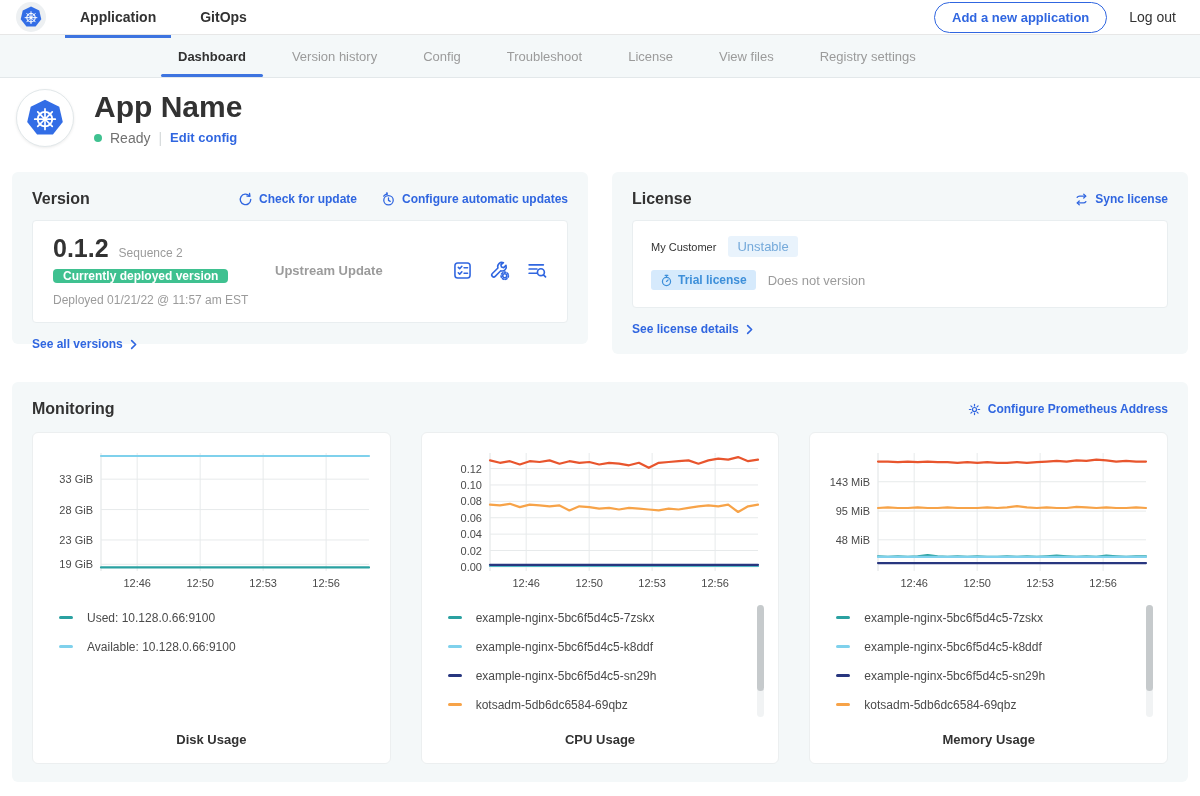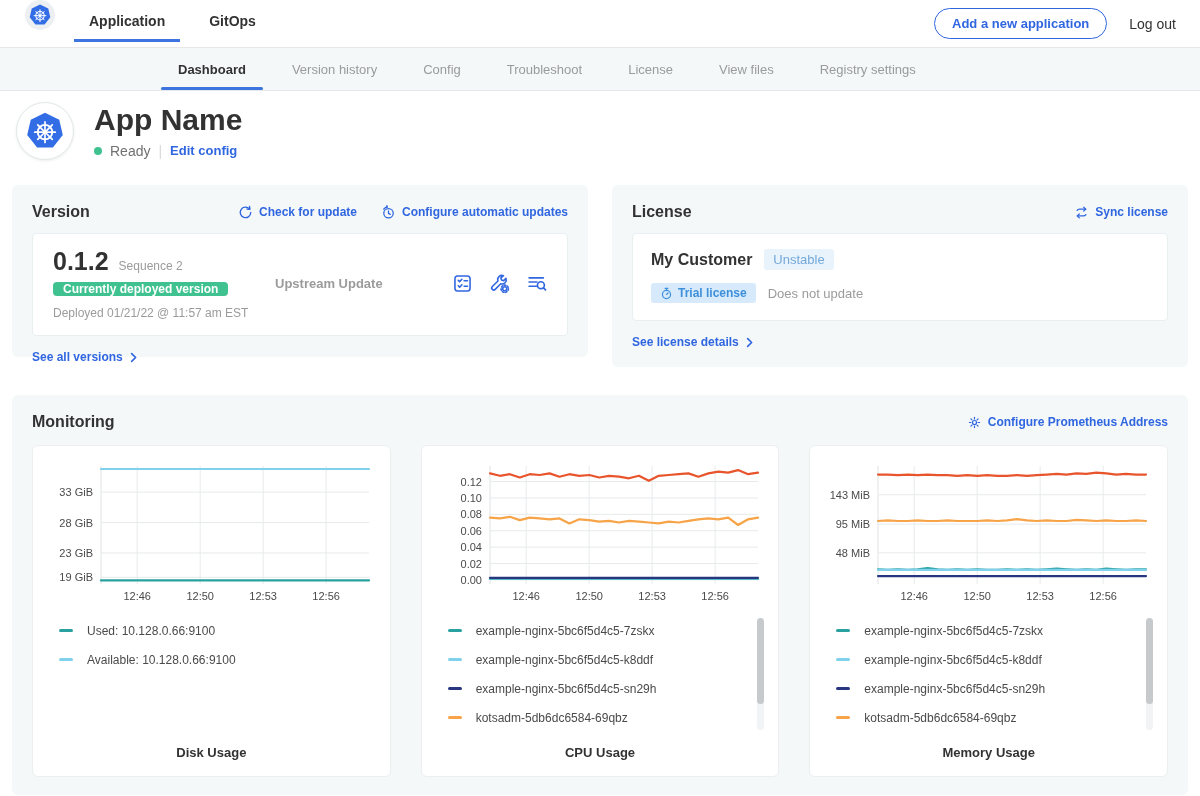--- a/index.html
+++ b/index.html
@@ -16,7 +16,7 @@
   }
   svg{display:block;}
   
-  .topnav{height:48px;display:flex;padding:0 24px 0 25px;border-bottom:1px solid #e7e7e7;background:#fff;}
+  .topnav{height:35px;display:flex;align-items:center;padding:0 24px 0 16px;border-bottom:1px solid #e7e7e7;background:#fff;}
   .nav-logo{width:30px;height:30px;border-radius:50%;background:#edf0f2;display:flex;align-items:center;justify-content:center;flex:0 0 auto;}
   .nav-tabs{display:flex;margin-left:34px;height:42px;}
   .nav-tab{font-size:14px;font-weight:700;color:var(--text);display:flex;align-items:center;height:100%;position:relative;margin-right:44px;cursor:pointer;}

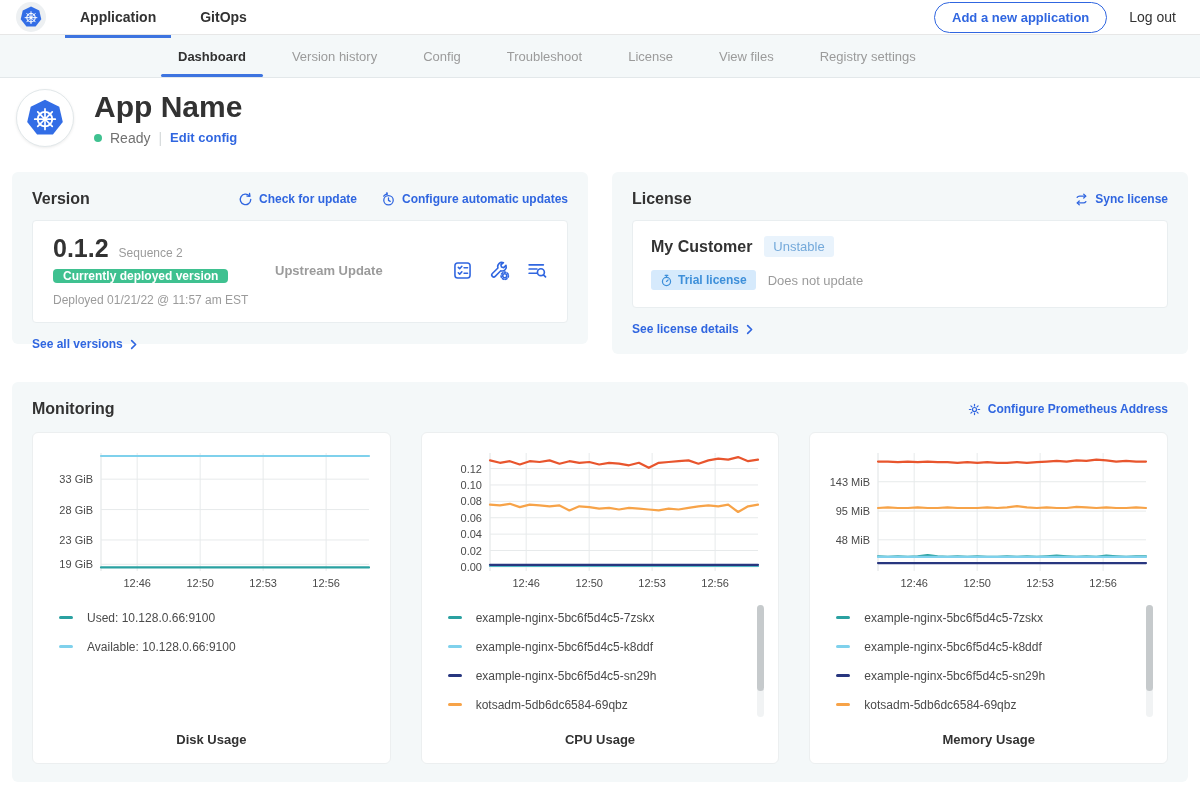--- a/index.html
+++ b/index.html
@@ -64,7 +64,7 @@
   .p-license{width:576px;align-self:flex-start;}
   .l-card{padding:15px 18px 17px;}
   .lic-row1{display:flex;align-items:center;gap:12px;}
-  .customer{font-size:16px;font-weight:700;}
+  .customer{font-size:11px;font-weight:400;}
   .badge-unstable{background:#e9f3fc;color:#74a9da;font-size:13px;padding:3px 9px;border-radius:3px;}
   .lic-row2{margin-top:13px;display:flex;align-items:center;gap:12px;text-align:center;}
   .badge-trial{background:#d6eafc;color:#3d8fd9;font-weight:700;font-size:12px;padding:3px 9px;border-radius:3px;display:inline-flex;align-items:center;gap:5px;}

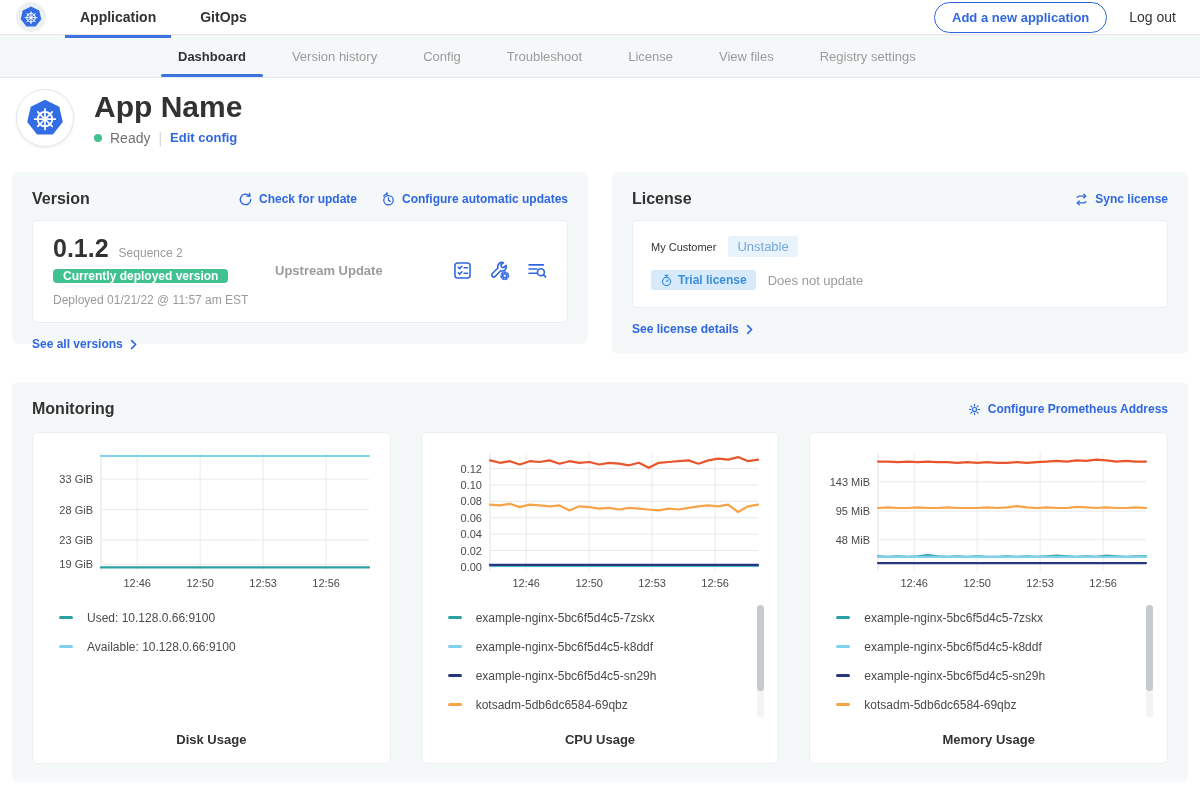--- a/index.html
+++ b/index.html
@@ -256,7 +256,7 @@
             </span>
             <span>Trial license</span>
           </span>
-          <span class="expiry">Does not update</span>
+          <span class="expiry">Does not version</span>
         </div>
       </div>
       <div class="see-link">

